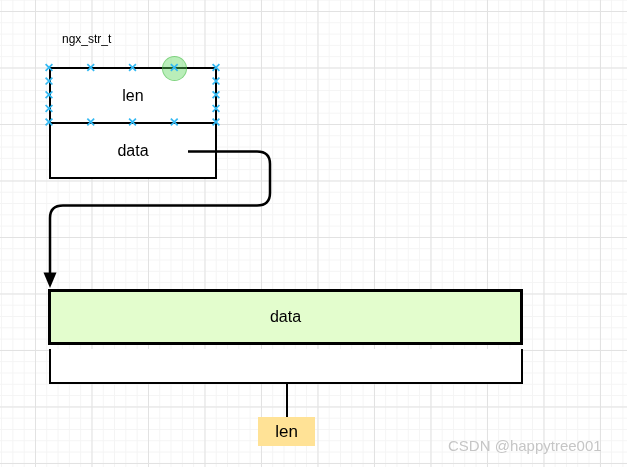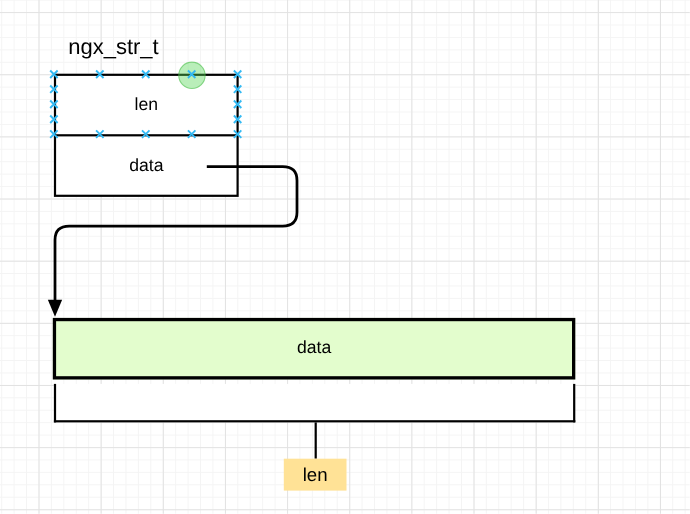--- a/index.html
+++ b/index.html
@@ -19,7 +19,7 @@
 
   .struct-label {
     position:absolute; left:62px; top:32px;
-    font-size:20px; color:var(--stroke); white-space:nowrap;
+    font-size:12px; color:var(--stroke); white-space:nowrap;
   }
 
   .struct-box {

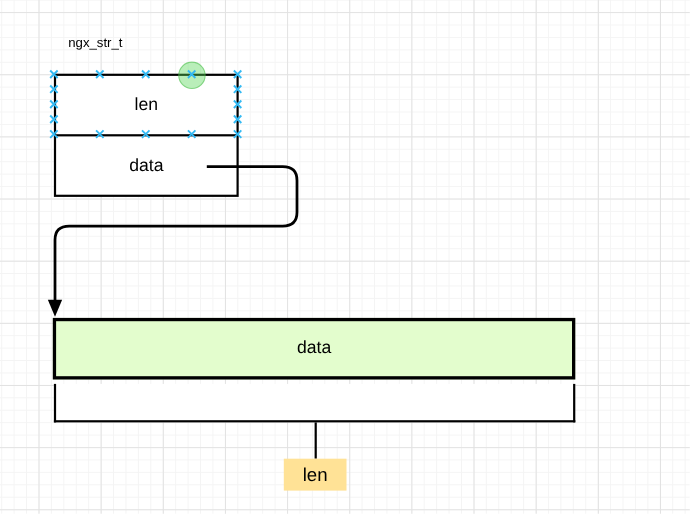--- a/index.html
+++ b/index.html
@@ -123,6 +123,7 @@
 
   <div class="len-tag">len</div>
 
+  <div class="watermark">CSDN @happytree001</div>
 
 </div>
 

